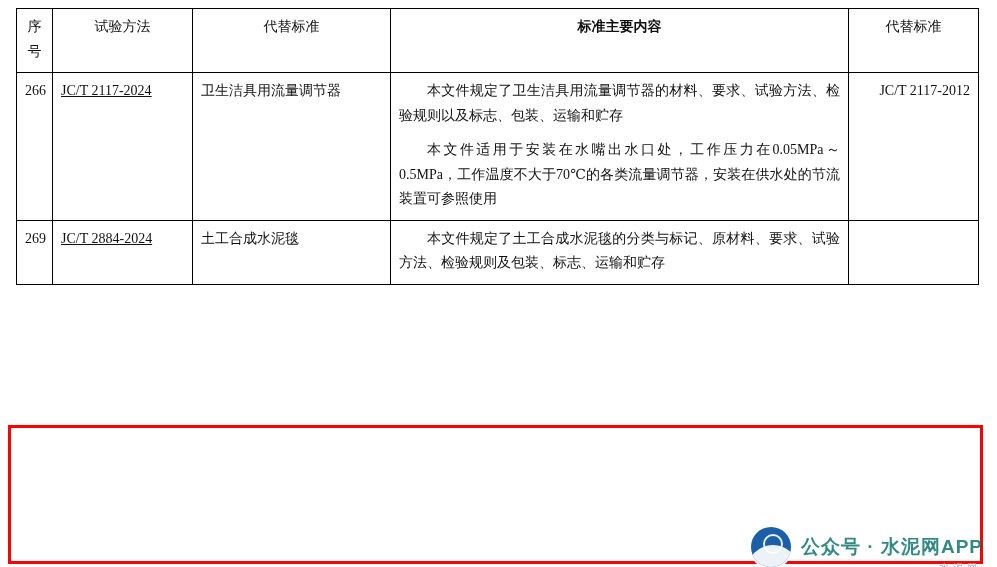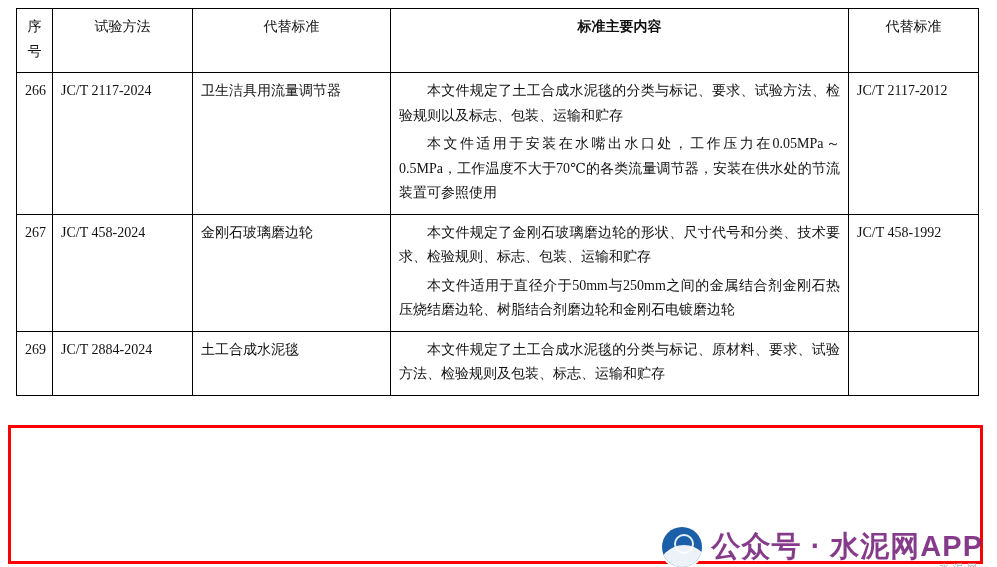--- a/index.html
+++ b/index.html
@@ -60,6 +60,7 @@
   td.code {
     text-align: left;
     padding-top: 8px;
+    text-decoration: underline;
   }
   td.name {
     text-align: left;

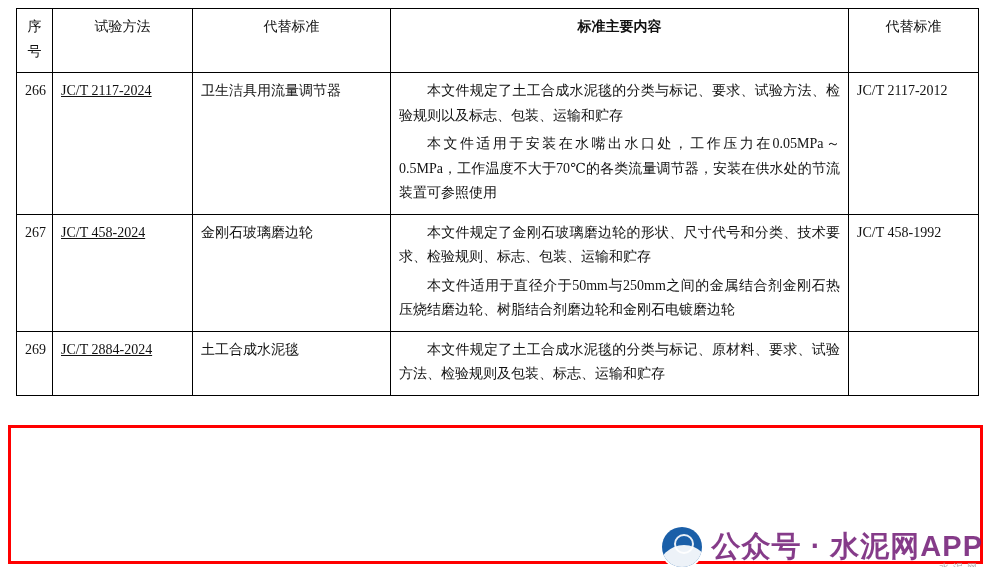--- a/index.html
+++ b/index.html
@@ -187,7 +187,7 @@
         <td class="code">JC/T 2117-2024</td>
         <td class="name">卫生洁具用流量调节器</td>
         <td class="content">
-          <p>本文件规定了土工合成水泥毯的分类与标记、要求、试验方法、检验规则以及标志、包装、运输和贮存</p>
+          <p>本文件规定了卫生洁具用流量调节器的材料、要求、试验方法、检验规则以及标志、包装、运输和贮存</p>
           <p>本文件适用于安装在水嘴出水口处，工作压力在0.05MPa～0.5MPa，工作温度不大于70℃的各类流量调节器，安装在供水处的节流装置可参照使用</p>
         </td>
         <td class="repl">JC/T 2117-2012</td>

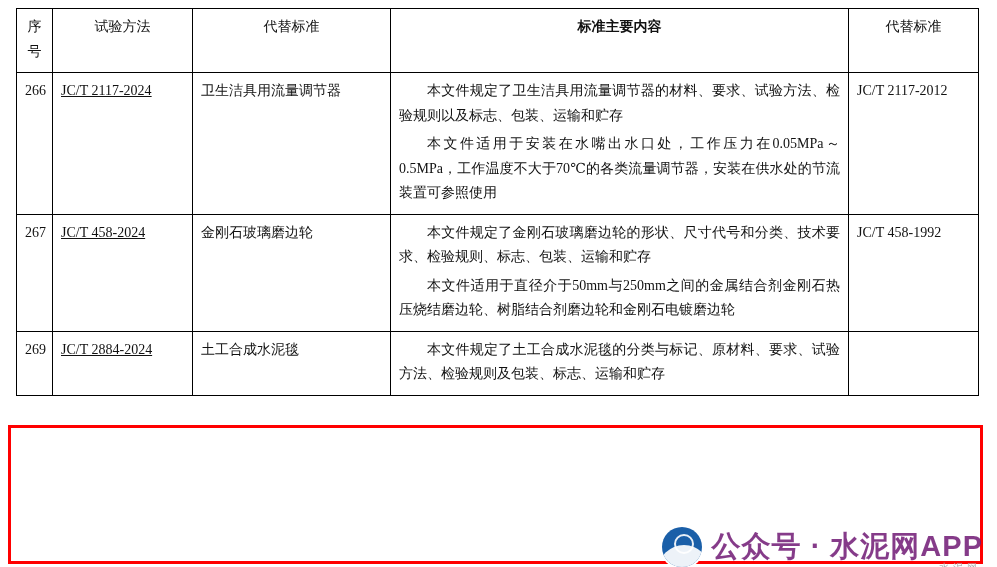--- a/index.html
+++ b/index.html
@@ -68,7 +68,7 @@
     margin-top: 40px;
   }
   td.repl {
-    text-align: left;
+    text-align: right;
     padding-top: 8px;
     margin-left: 43px;
   }

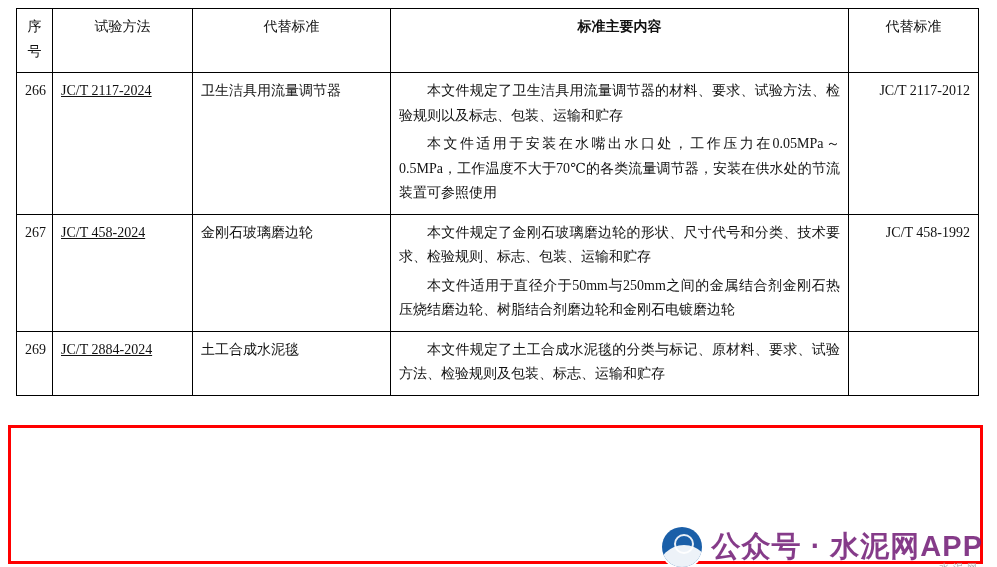--- a/index.html
+++ b/index.html
@@ -79,7 +79,7 @@
     text-justify: inter-ideograph;
   }
   td.content p + p {
-    margin-top: 4px;
+    margin-top: 10px;
   }
   
   .highlight-box {

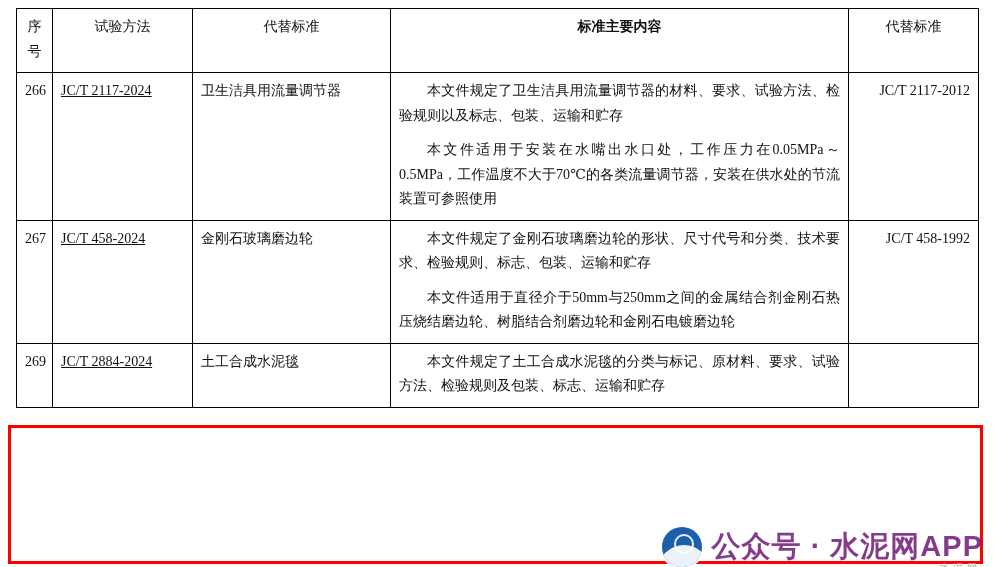--- a/index.html
+++ b/index.html
@@ -193,16 +193,6 @@
         <td class="repl">JC/T 2117-2012</td>
       </tr>
 
-      <tr>
-        <td class="seq">267</td>
-        <td class="code">JC/T 458-2024</td>
-        <td class="name">金刚石玻璃磨边轮</td>
-        <td class="content">
-          <p>本文件规定了金刚石玻璃磨边轮的形状、尺寸代号和分类、技术要求、检验规则、标志、包装、运输和贮存</p>
-          <p>本文件适用于直径介于50mm与250mm之间的金属结合剂金刚石热压烧结磨边轮、树脂结合剂磨边轮和金刚石电镀磨边轮</p>
-        </td>
-        <td class="repl">JC/T 458-1992</td>
-      </tr>
 
 
       <tr>

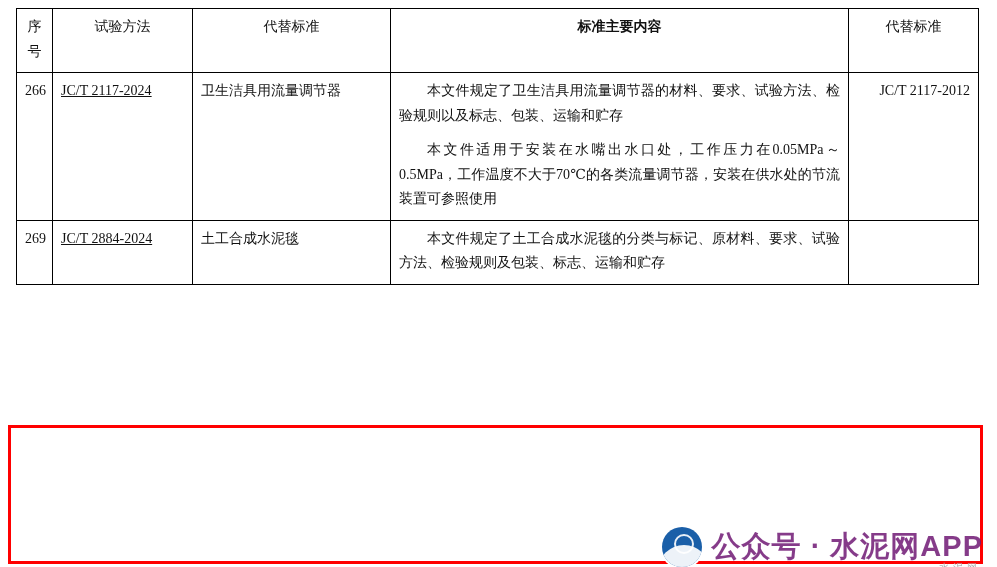--- a/index.html
+++ b/index.html
@@ -136,8 +136,8 @@
   }
   .wm-text {
     font-family: "Liberation Sans", sans-serif;
-    font-size: 29px;
-    color: #701a75;
+    font-size: 19px;
+    color: #0f766e;
     font-weight: bold;
     letter-spacing: 1px;
     opacity: 0.85;

